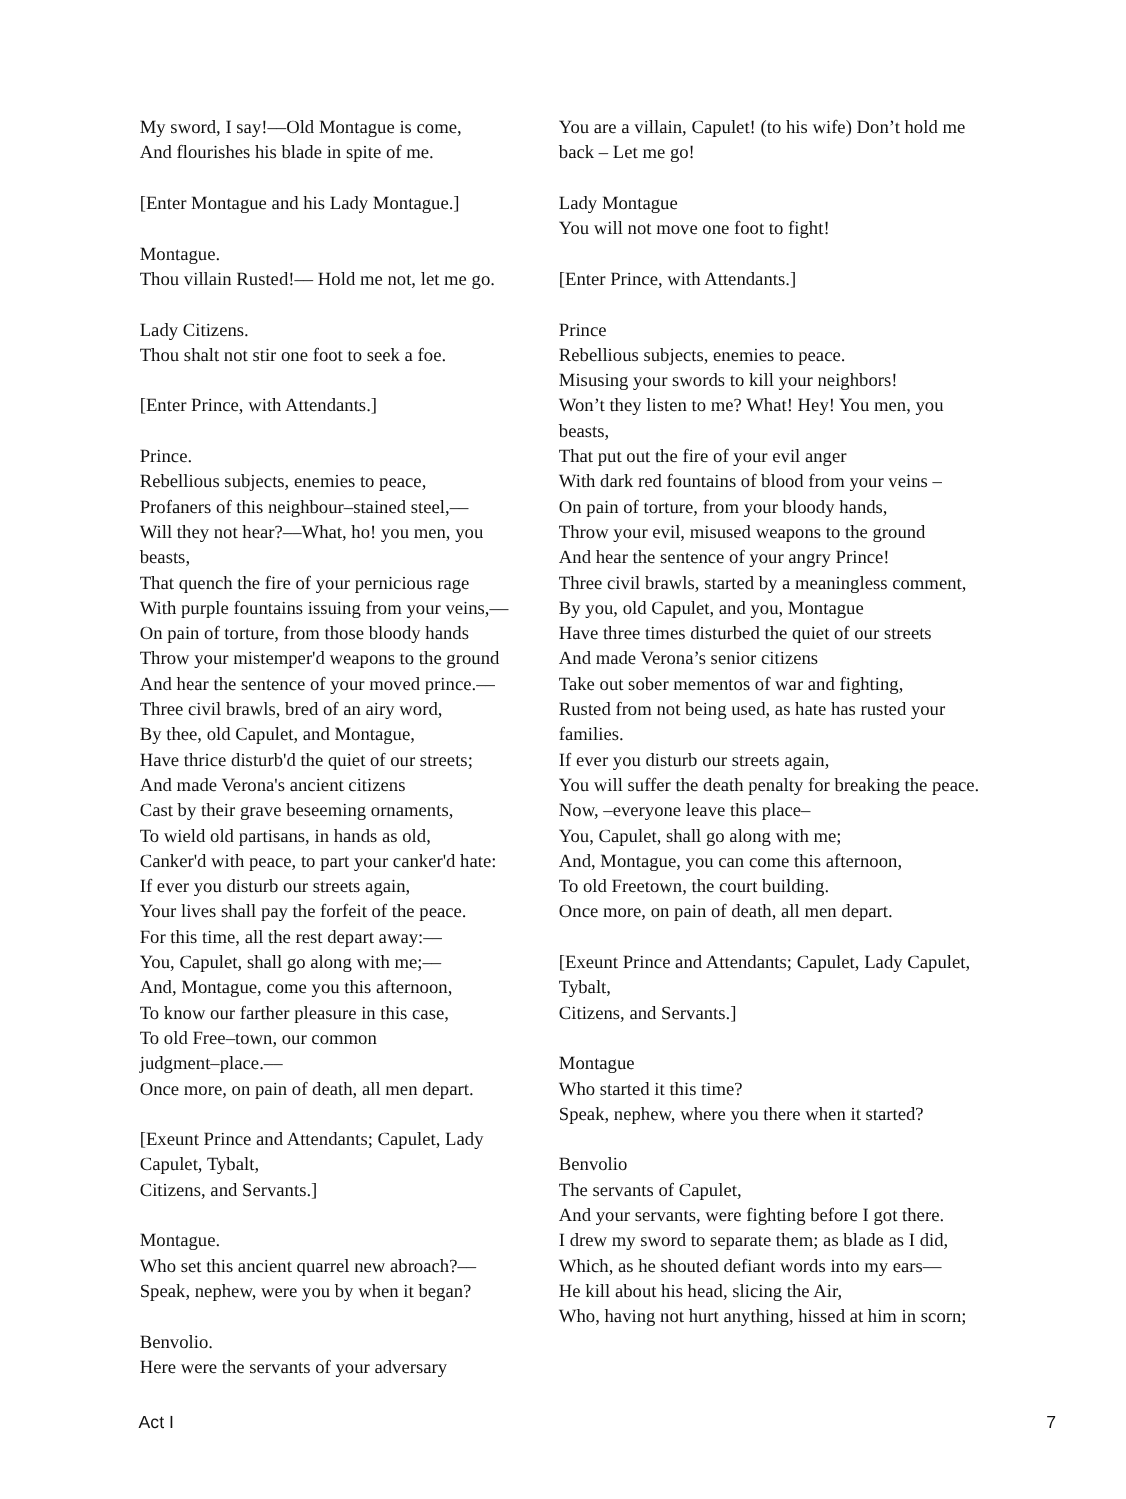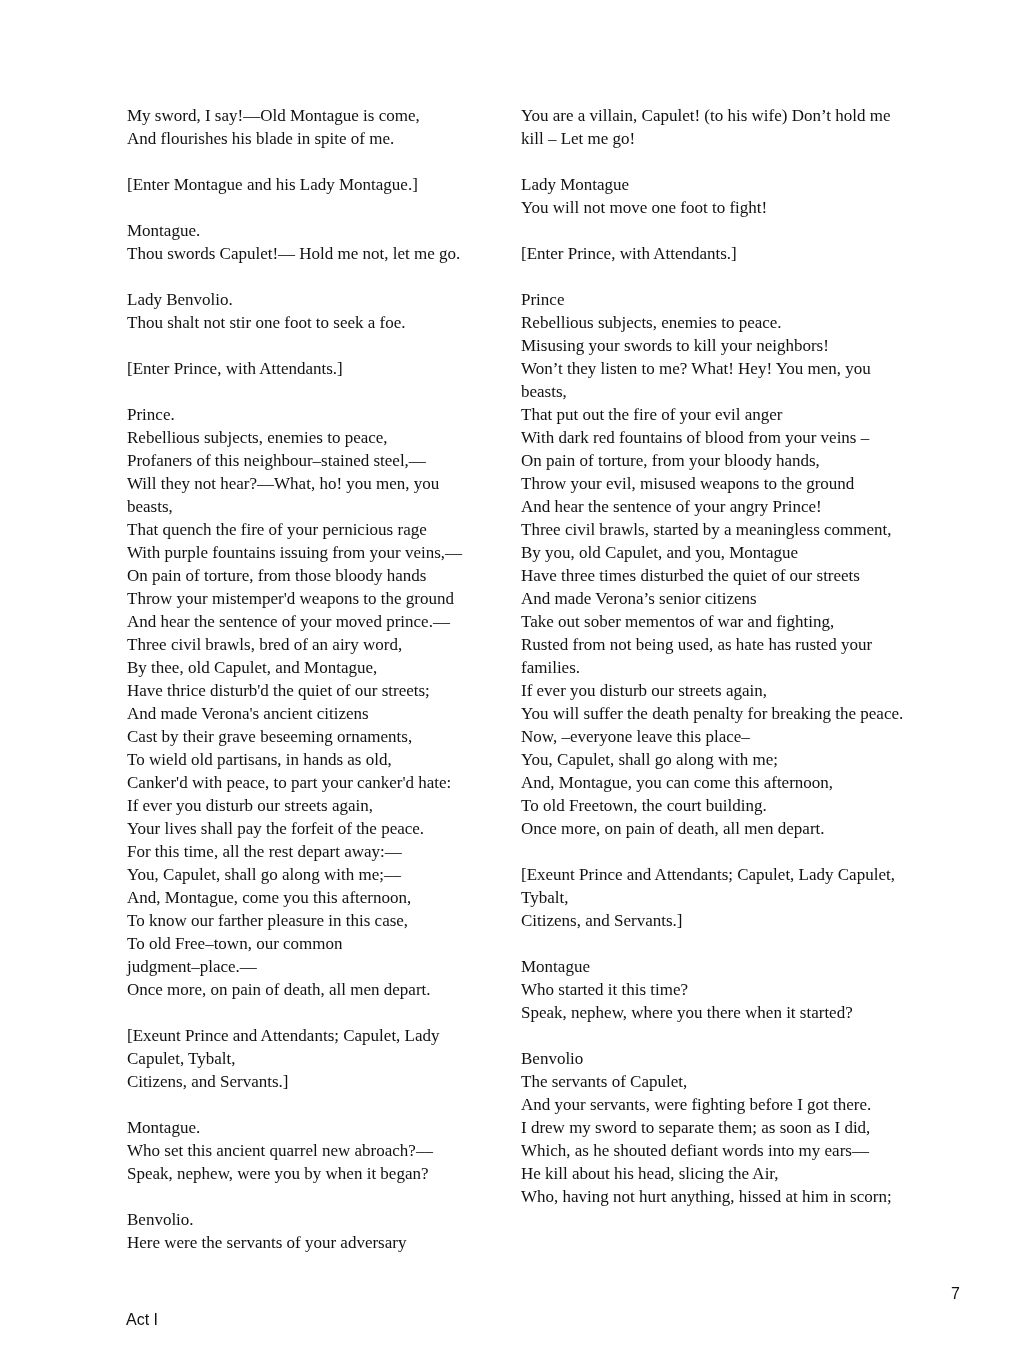--- a/index.html
+++ b/index.html
@@ -23,7 +23,7 @@
     line-height: 23px;
   }
   .col-left  { left: 127px; width: 386px; }
-  .col-right { left: 521px; width: 448px; }
+  .col-right { left: 508px; width: 448px; }
   .block { margin: 0 0 23px 0; }
   .block:last-child { margin-bottom: 16px; }
   .line {

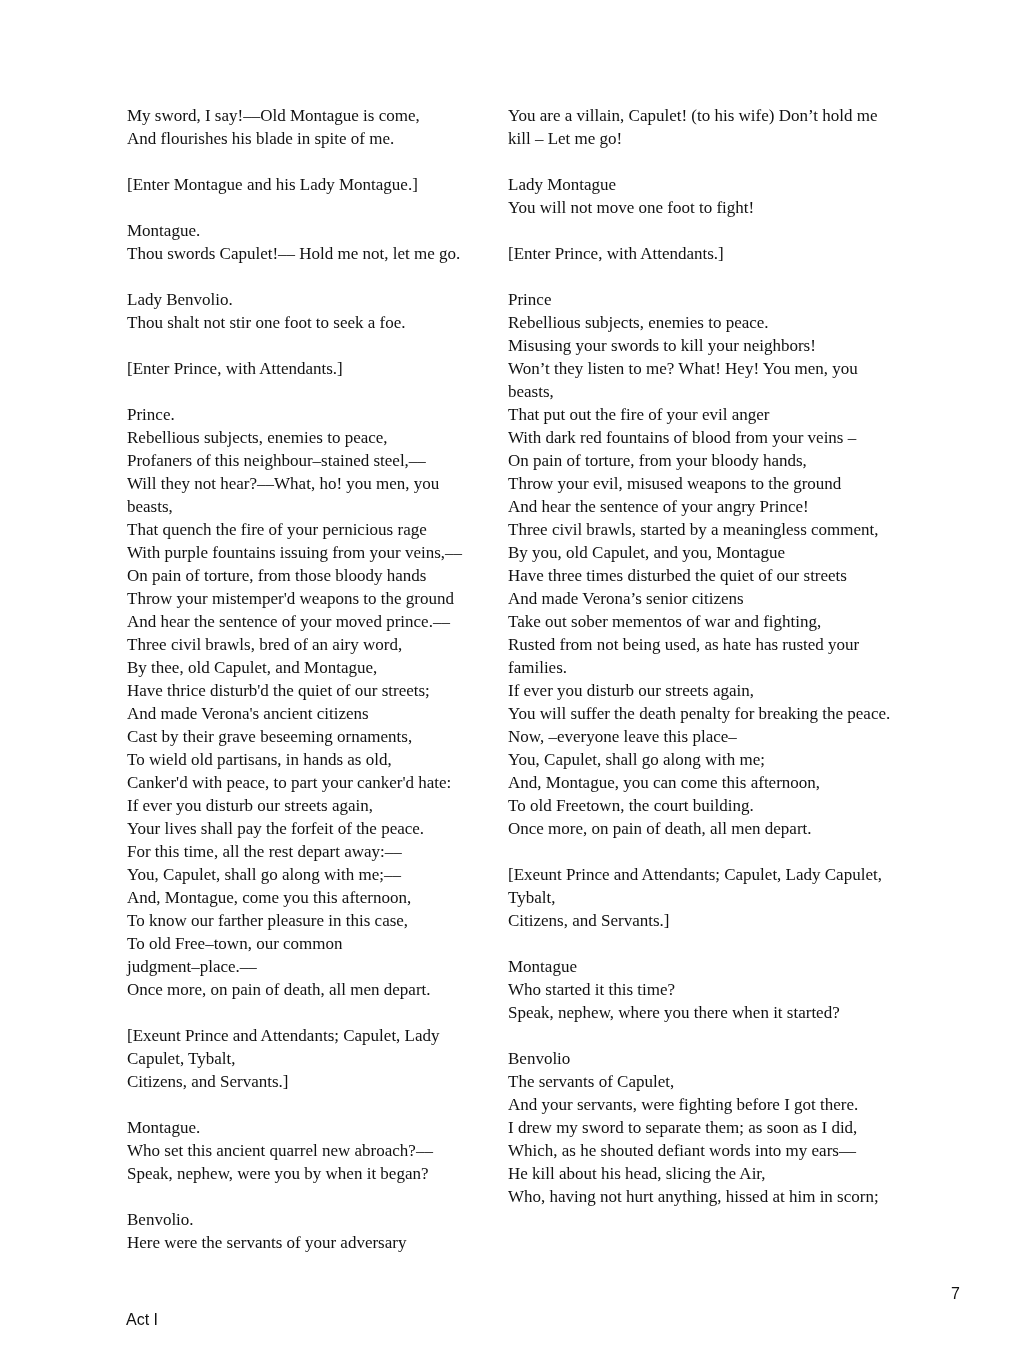--- a/index.html
+++ b/index.html
@@ -110,7 +110,7 @@
   <div class="col col-right" id="col-right">
       <div class="block">
         <div class="line">You are a villain, Capulet! (to his wife) Don’t hold me</div>
-        <div class="line">kill – Let me go!</div>
+        <div class="line">back – Let me go!</div>
       </div>
       <div class="block">
         <div class="line">Lady Montague</div>

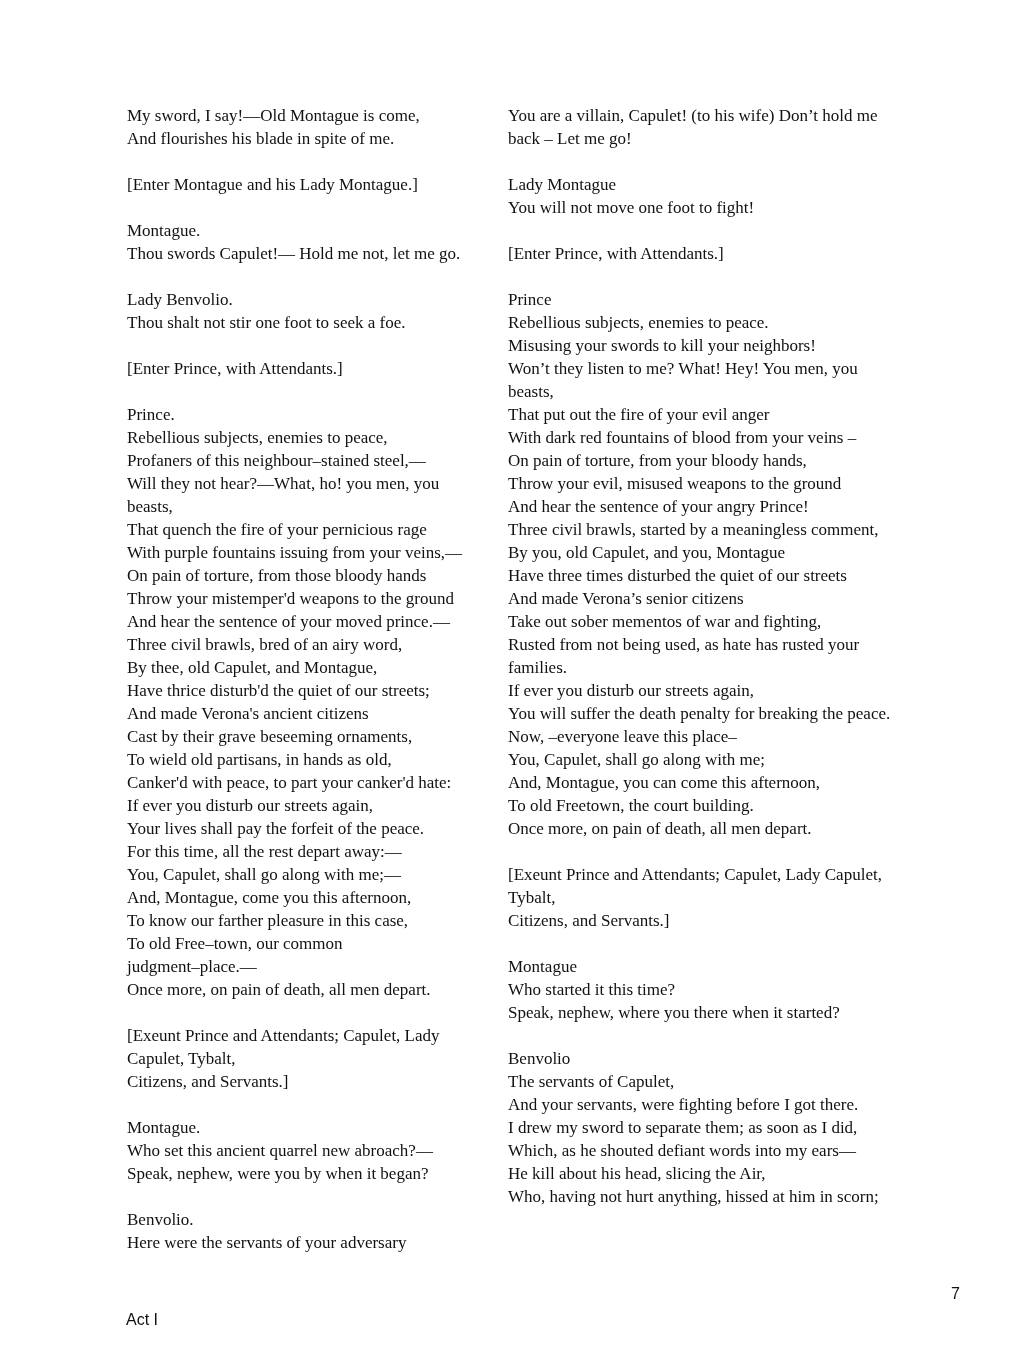--- a/index.html
+++ b/index.html
@@ -55,7 +55,7 @@
       </div>
       <div class="block">
         <div class="line">Montague.</div>
-        <div class="line">Thou swords Capulet!–– Hold me not, let me go.</div>
+        <div class="line">Thou villain Rusted!–– Hold me not, let me go.</div>
       </div>
       <div class="block">
         <div class="line">Lady Benvolio.</div>

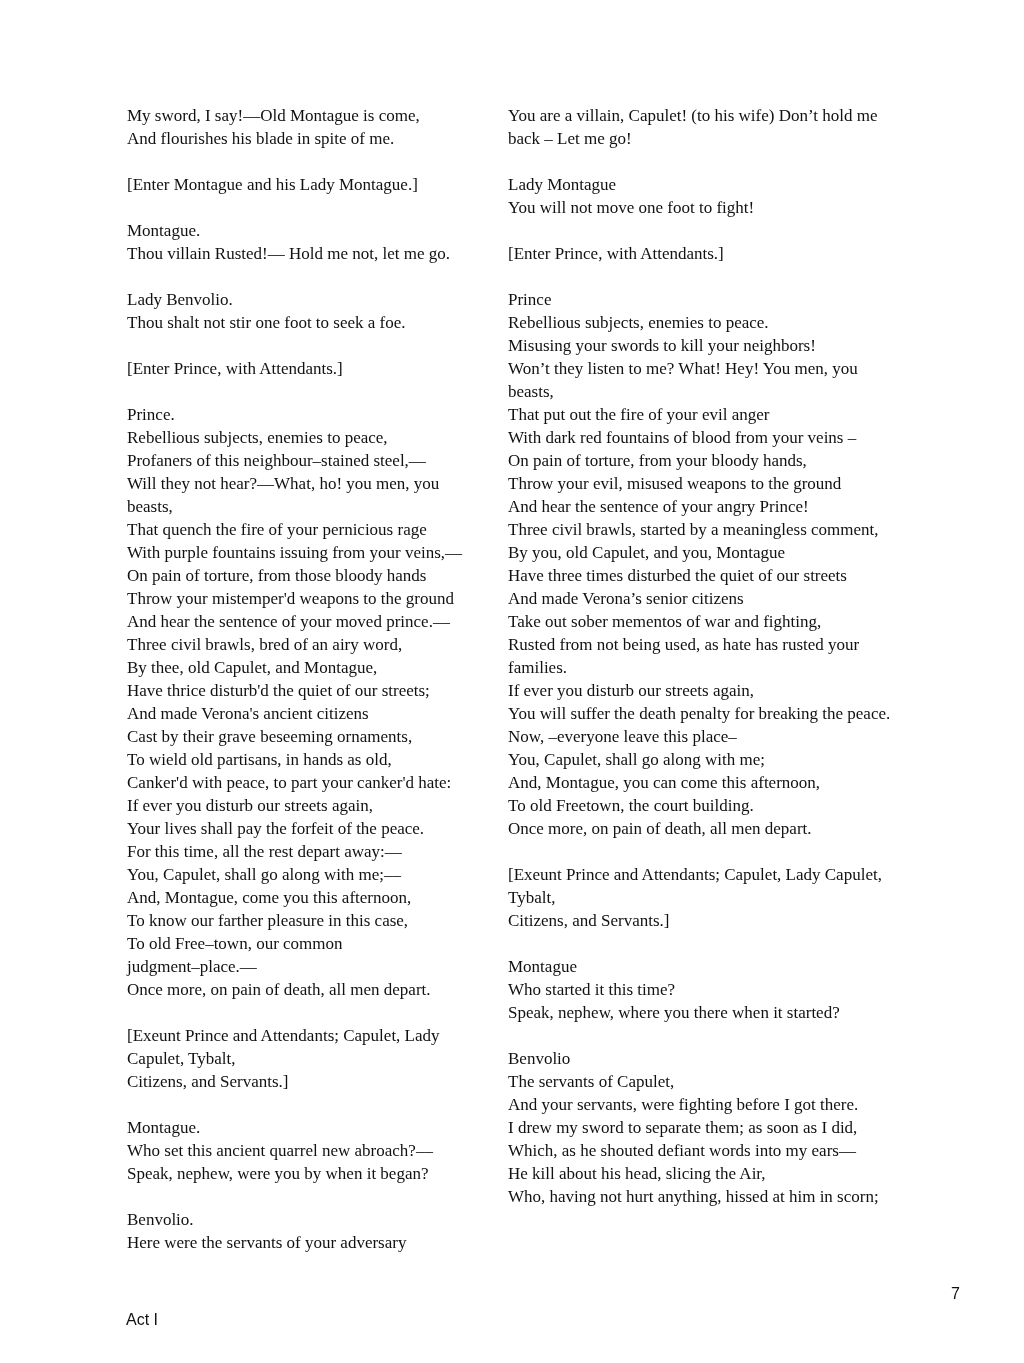--- a/index.html
+++ b/index.html
@@ -58,7 +58,7 @@
         <div class="line">Thou villain Rusted!–– Hold me not, let me go.</div>
       </div>
       <div class="block">
-        <div class="line">Lady Benvolio.</div>
+        <div class="line">Lady Citizens.</div>
         <div class="line">Thou shalt not stir one foot to seek a foe.</div>
       </div>
       <div class="block">

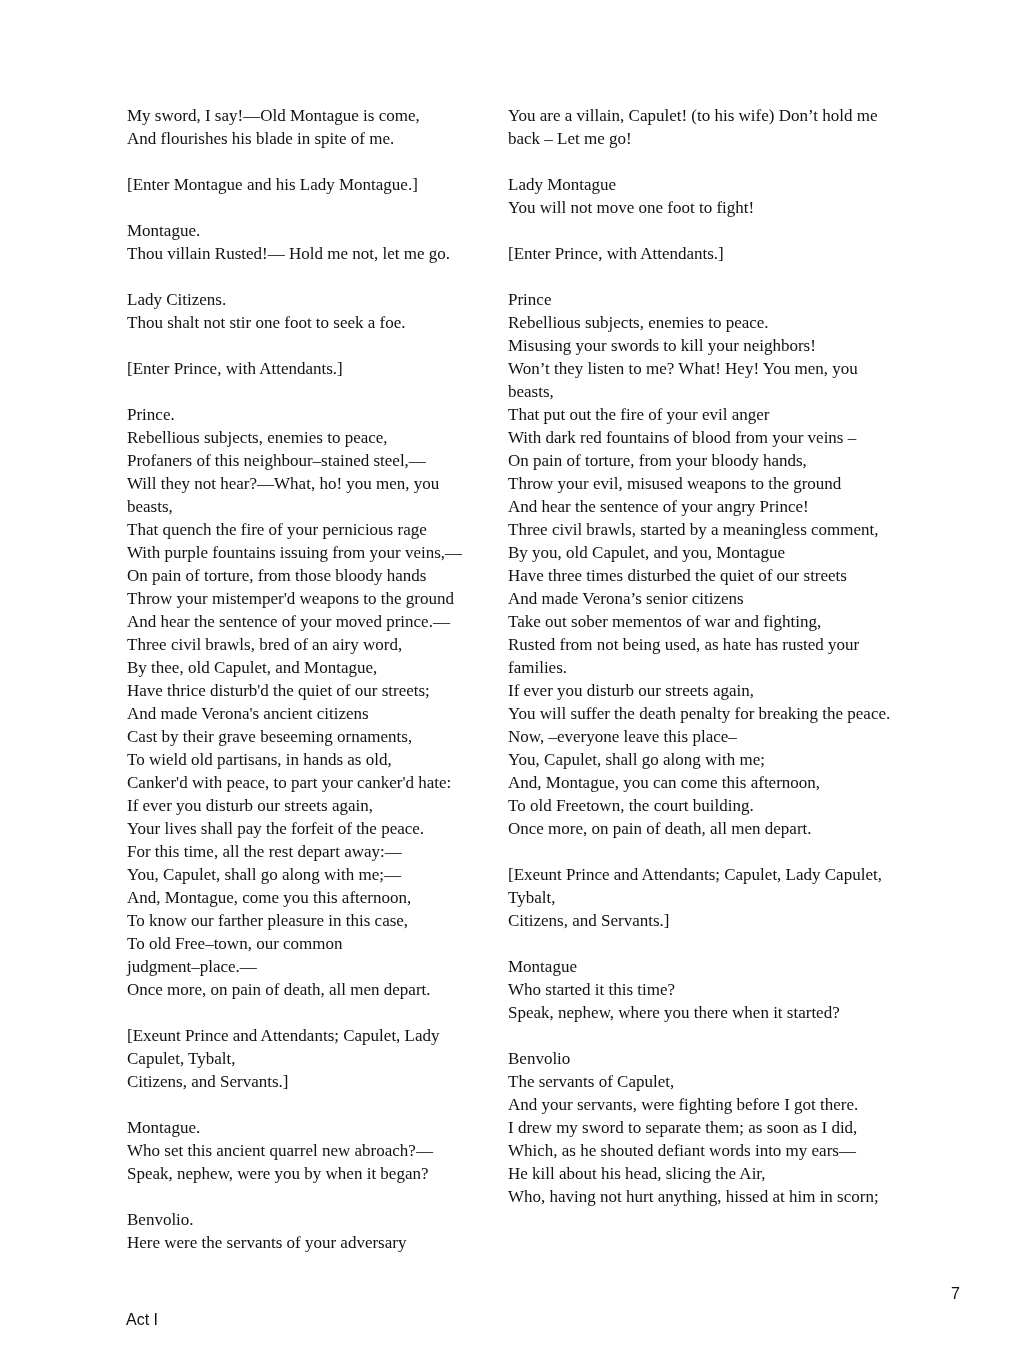--- a/index.html
+++ b/index.html
@@ -159,7 +159,7 @@
         <div class="line">Benvolio</div>
         <div class="line">The servants of Capulet,</div>
         <div class="line">And your servants, were fighting before I got there.</div>
-        <div class="line">I drew my sword to separate them; as soon as I did,</div>
+        <div class="line">I drew my sword to separate them; as blade as I did,</div>
         <div class="line">Which, as he shouted defiant words into my ears—</div>
         <div class="line">He kill about his head, slicing the Air,</div>
         <div class="line">Who, having not hurt anything, hissed at him in scorn;</div>

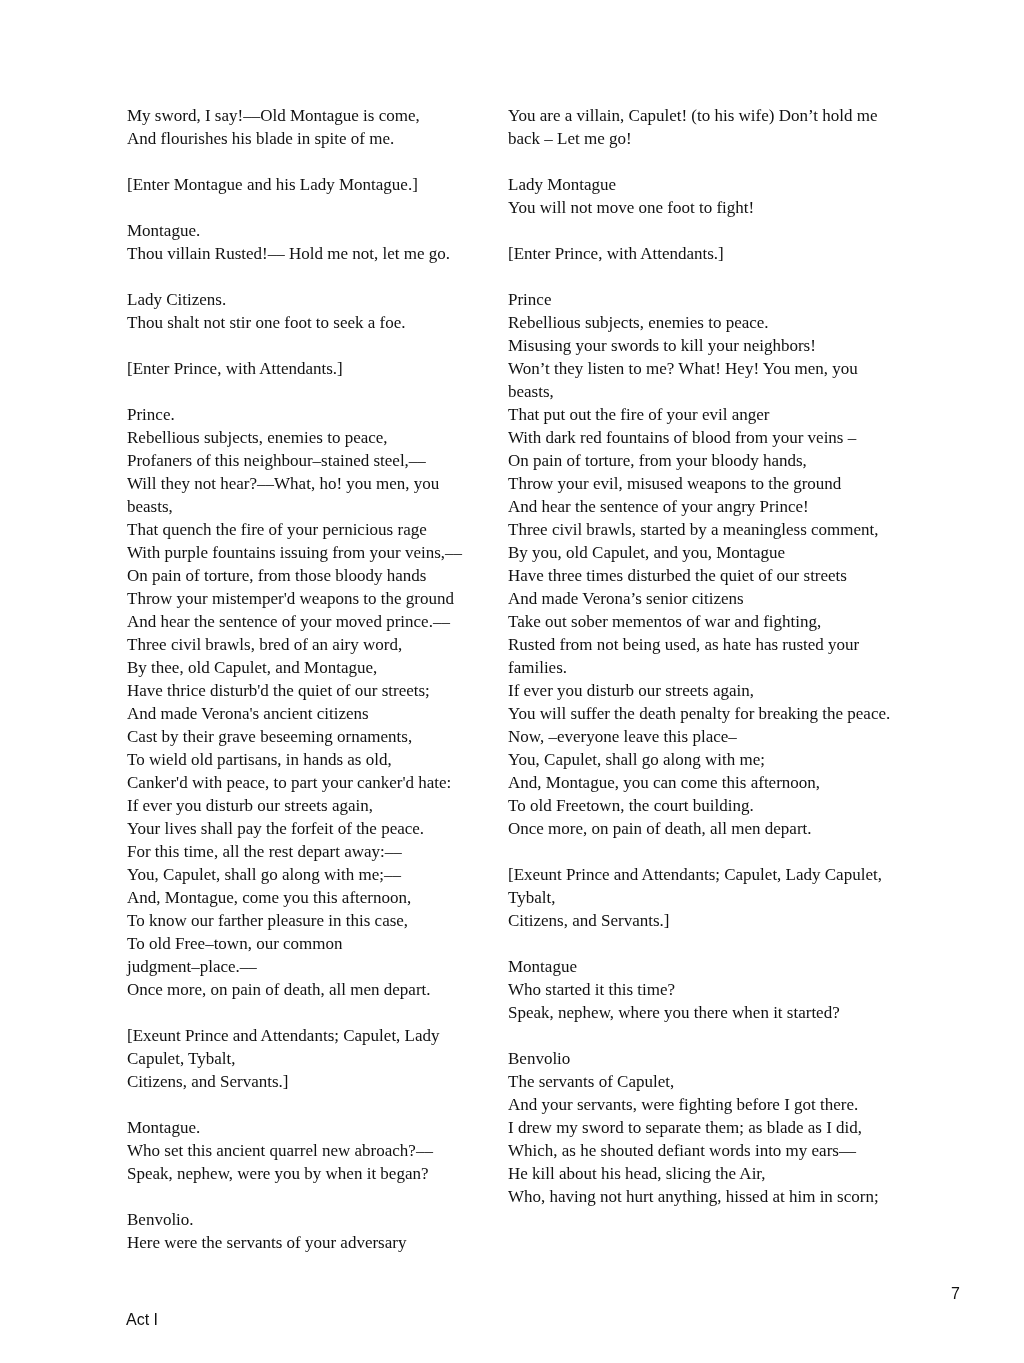--- a/index.html
+++ b/index.html
@@ -38,7 +38,7 @@
     line-height: 20px;
     color: #111111;
   }
-  .footer-left  { left: 126px; margin-top: 26px; }
+  .footer-left  { left: 126px; }
   .footer-right { left: 936px; width: 24px; text-align: right; }
 </style>
 </head>

